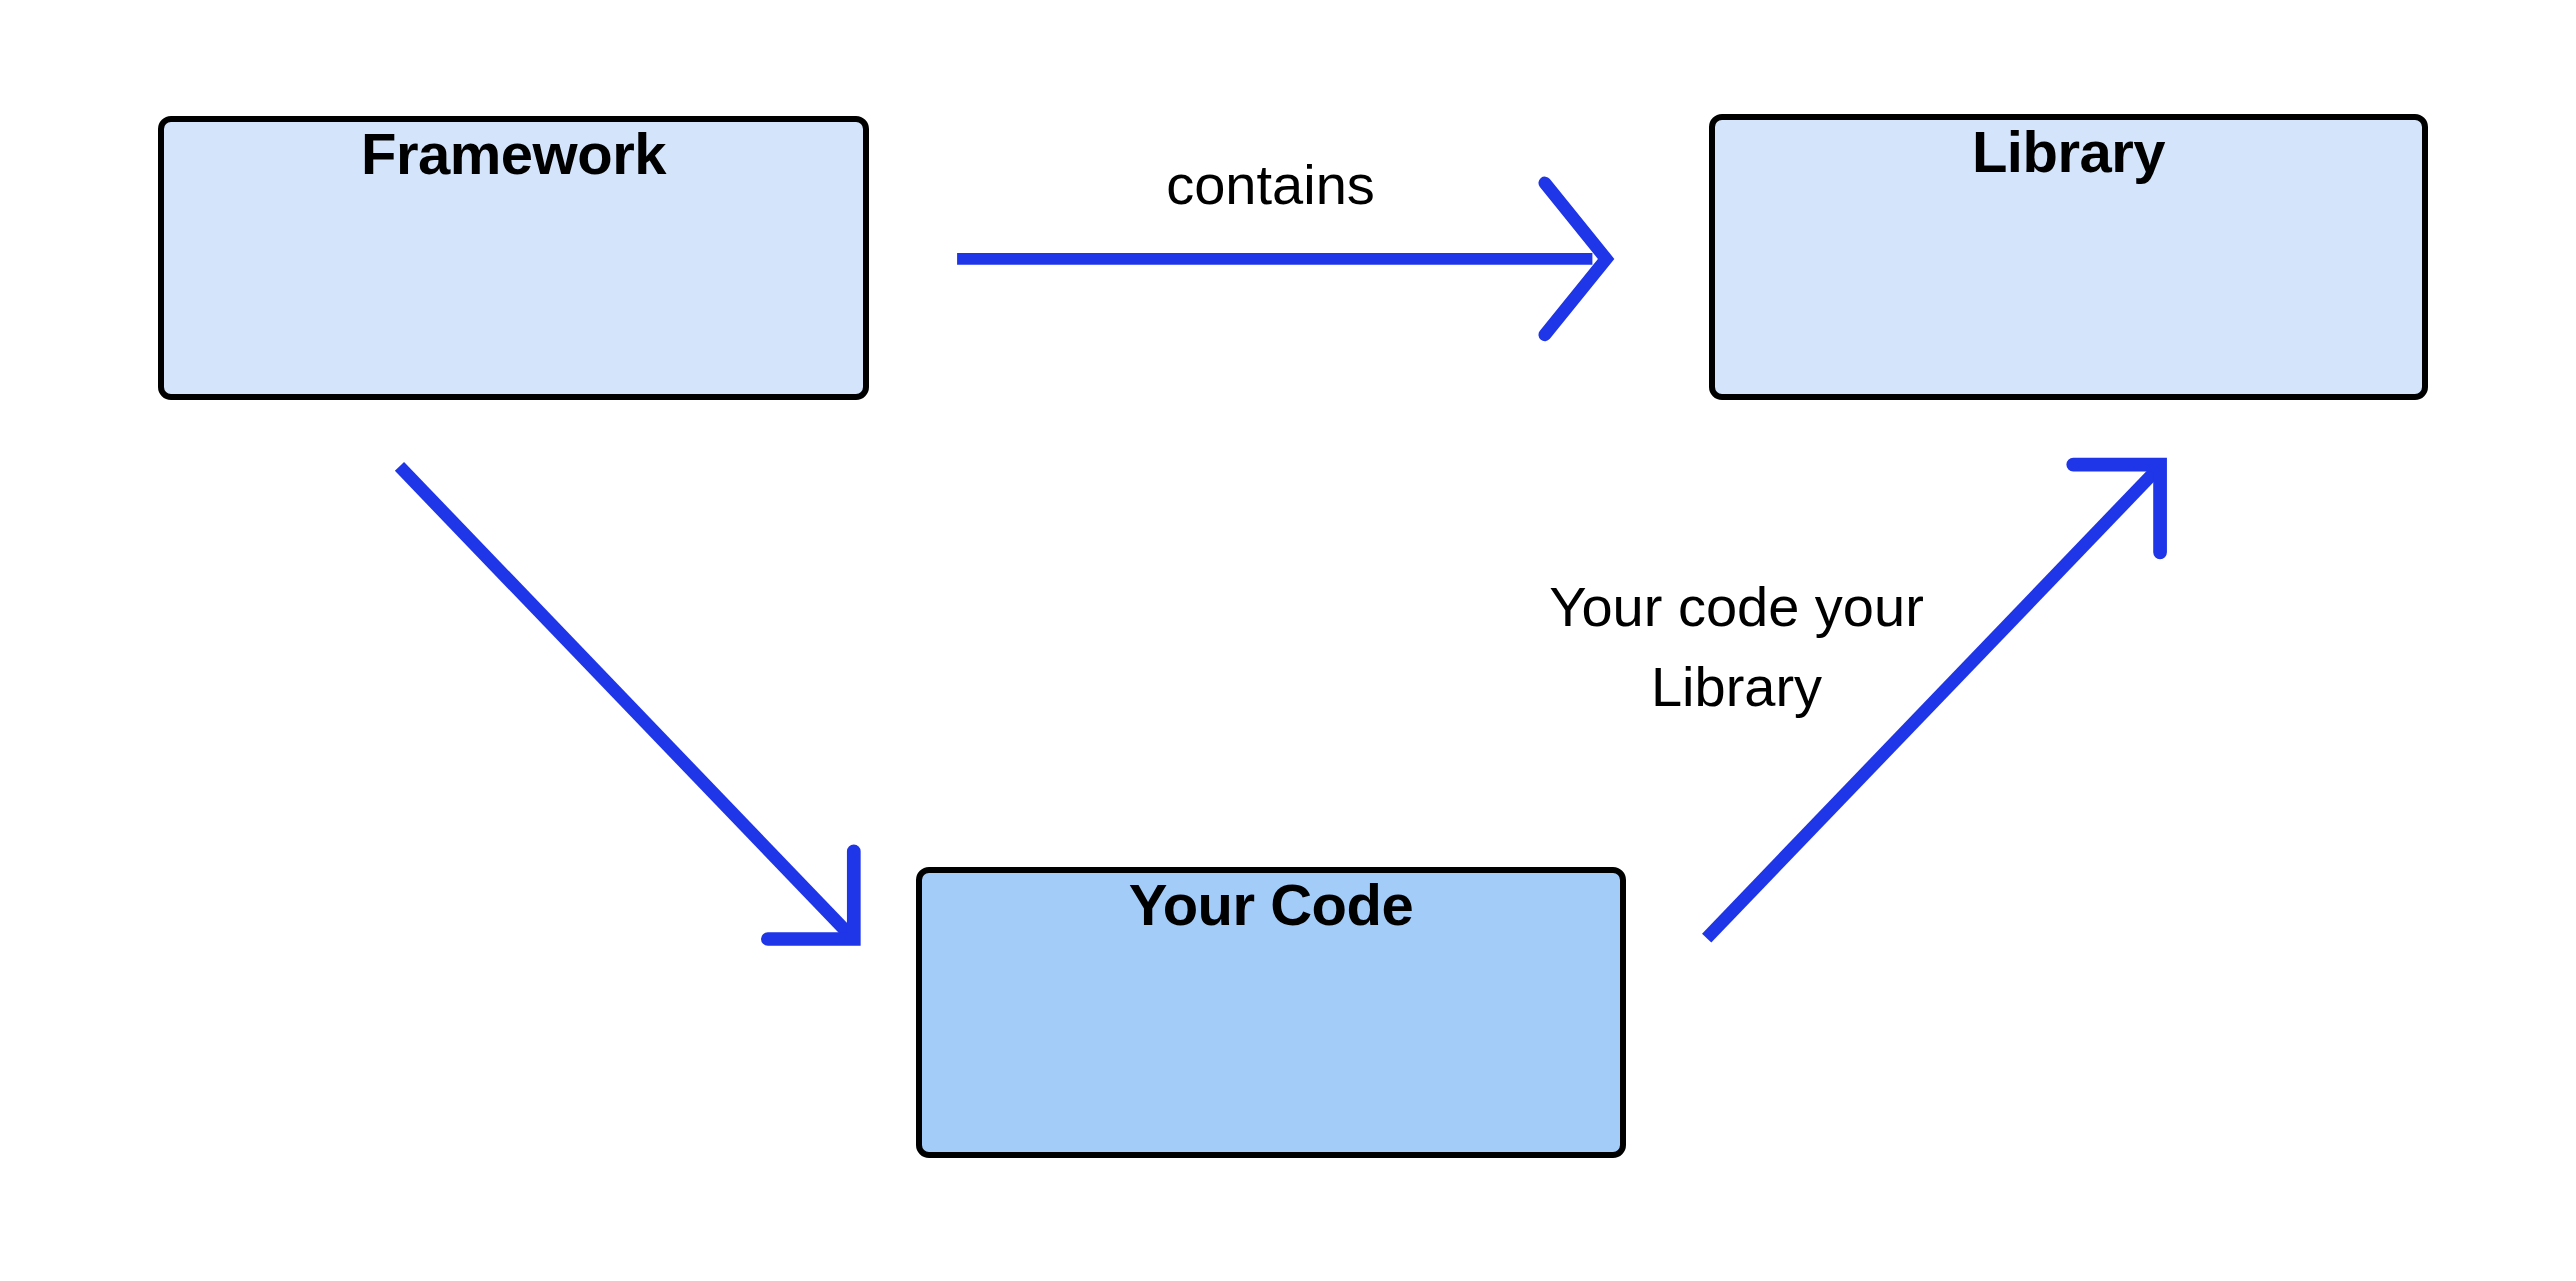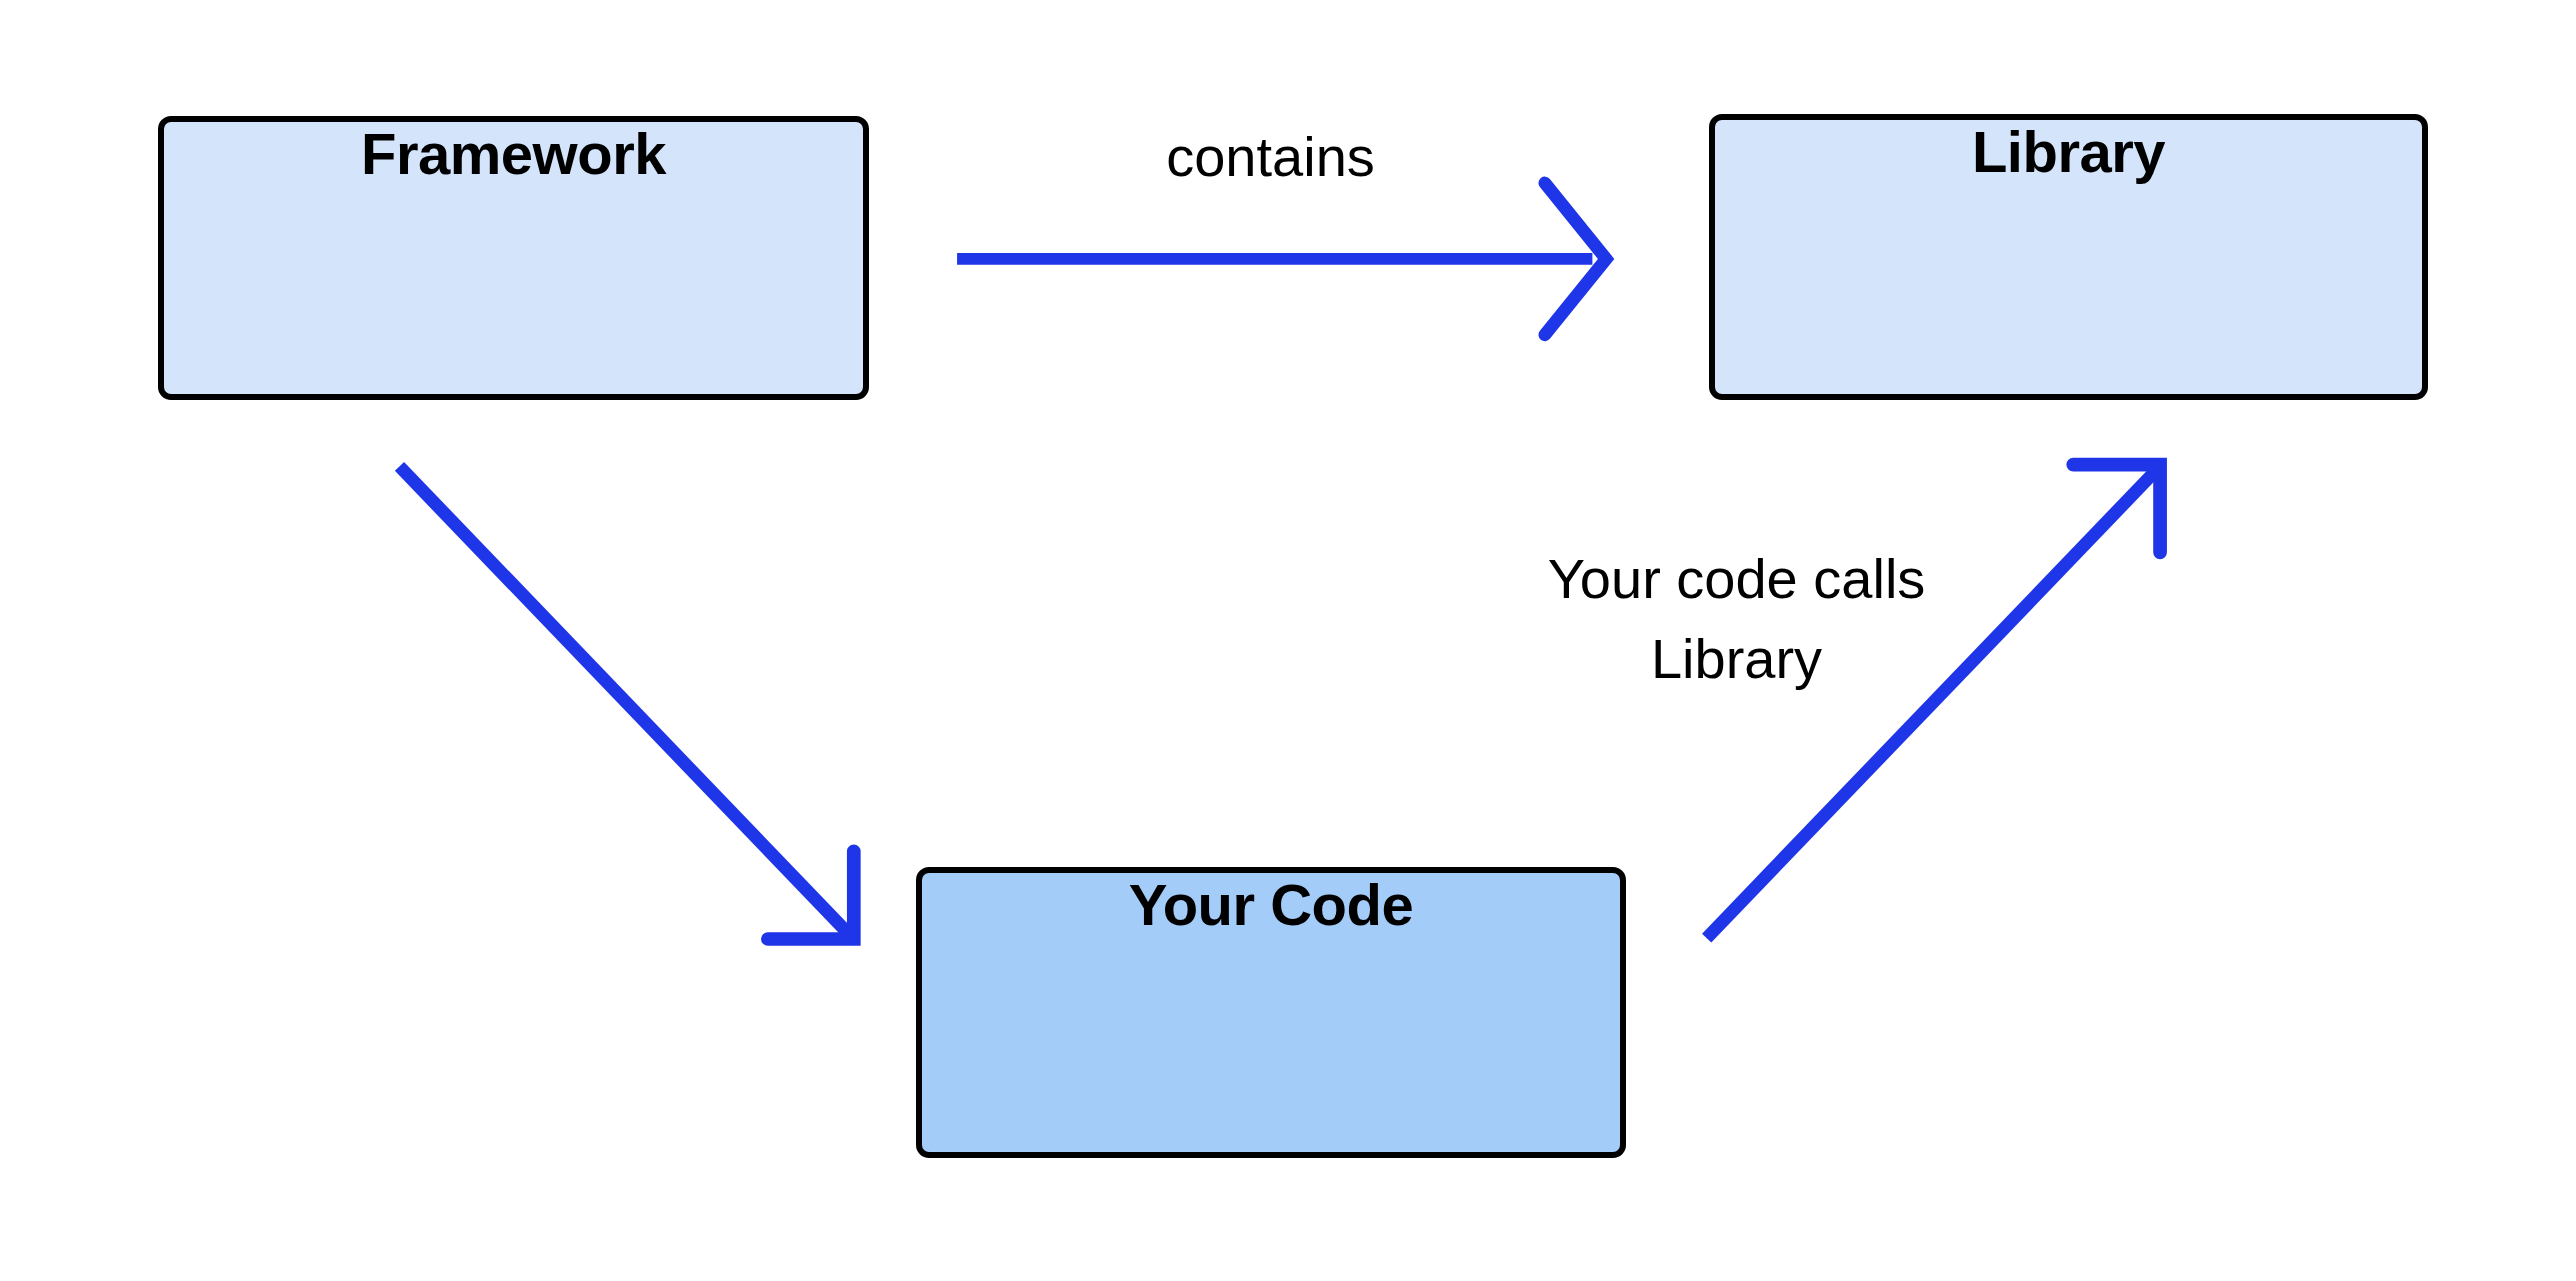--- a/index.html
+++ b/index.html
@@ -69,6 +69,7 @@
     line-height: 1.42;
     text-align: center;
     white-space: pre-line;
+    margin-top: 28px;
   }
   #label-contains {
     left: 1033px;

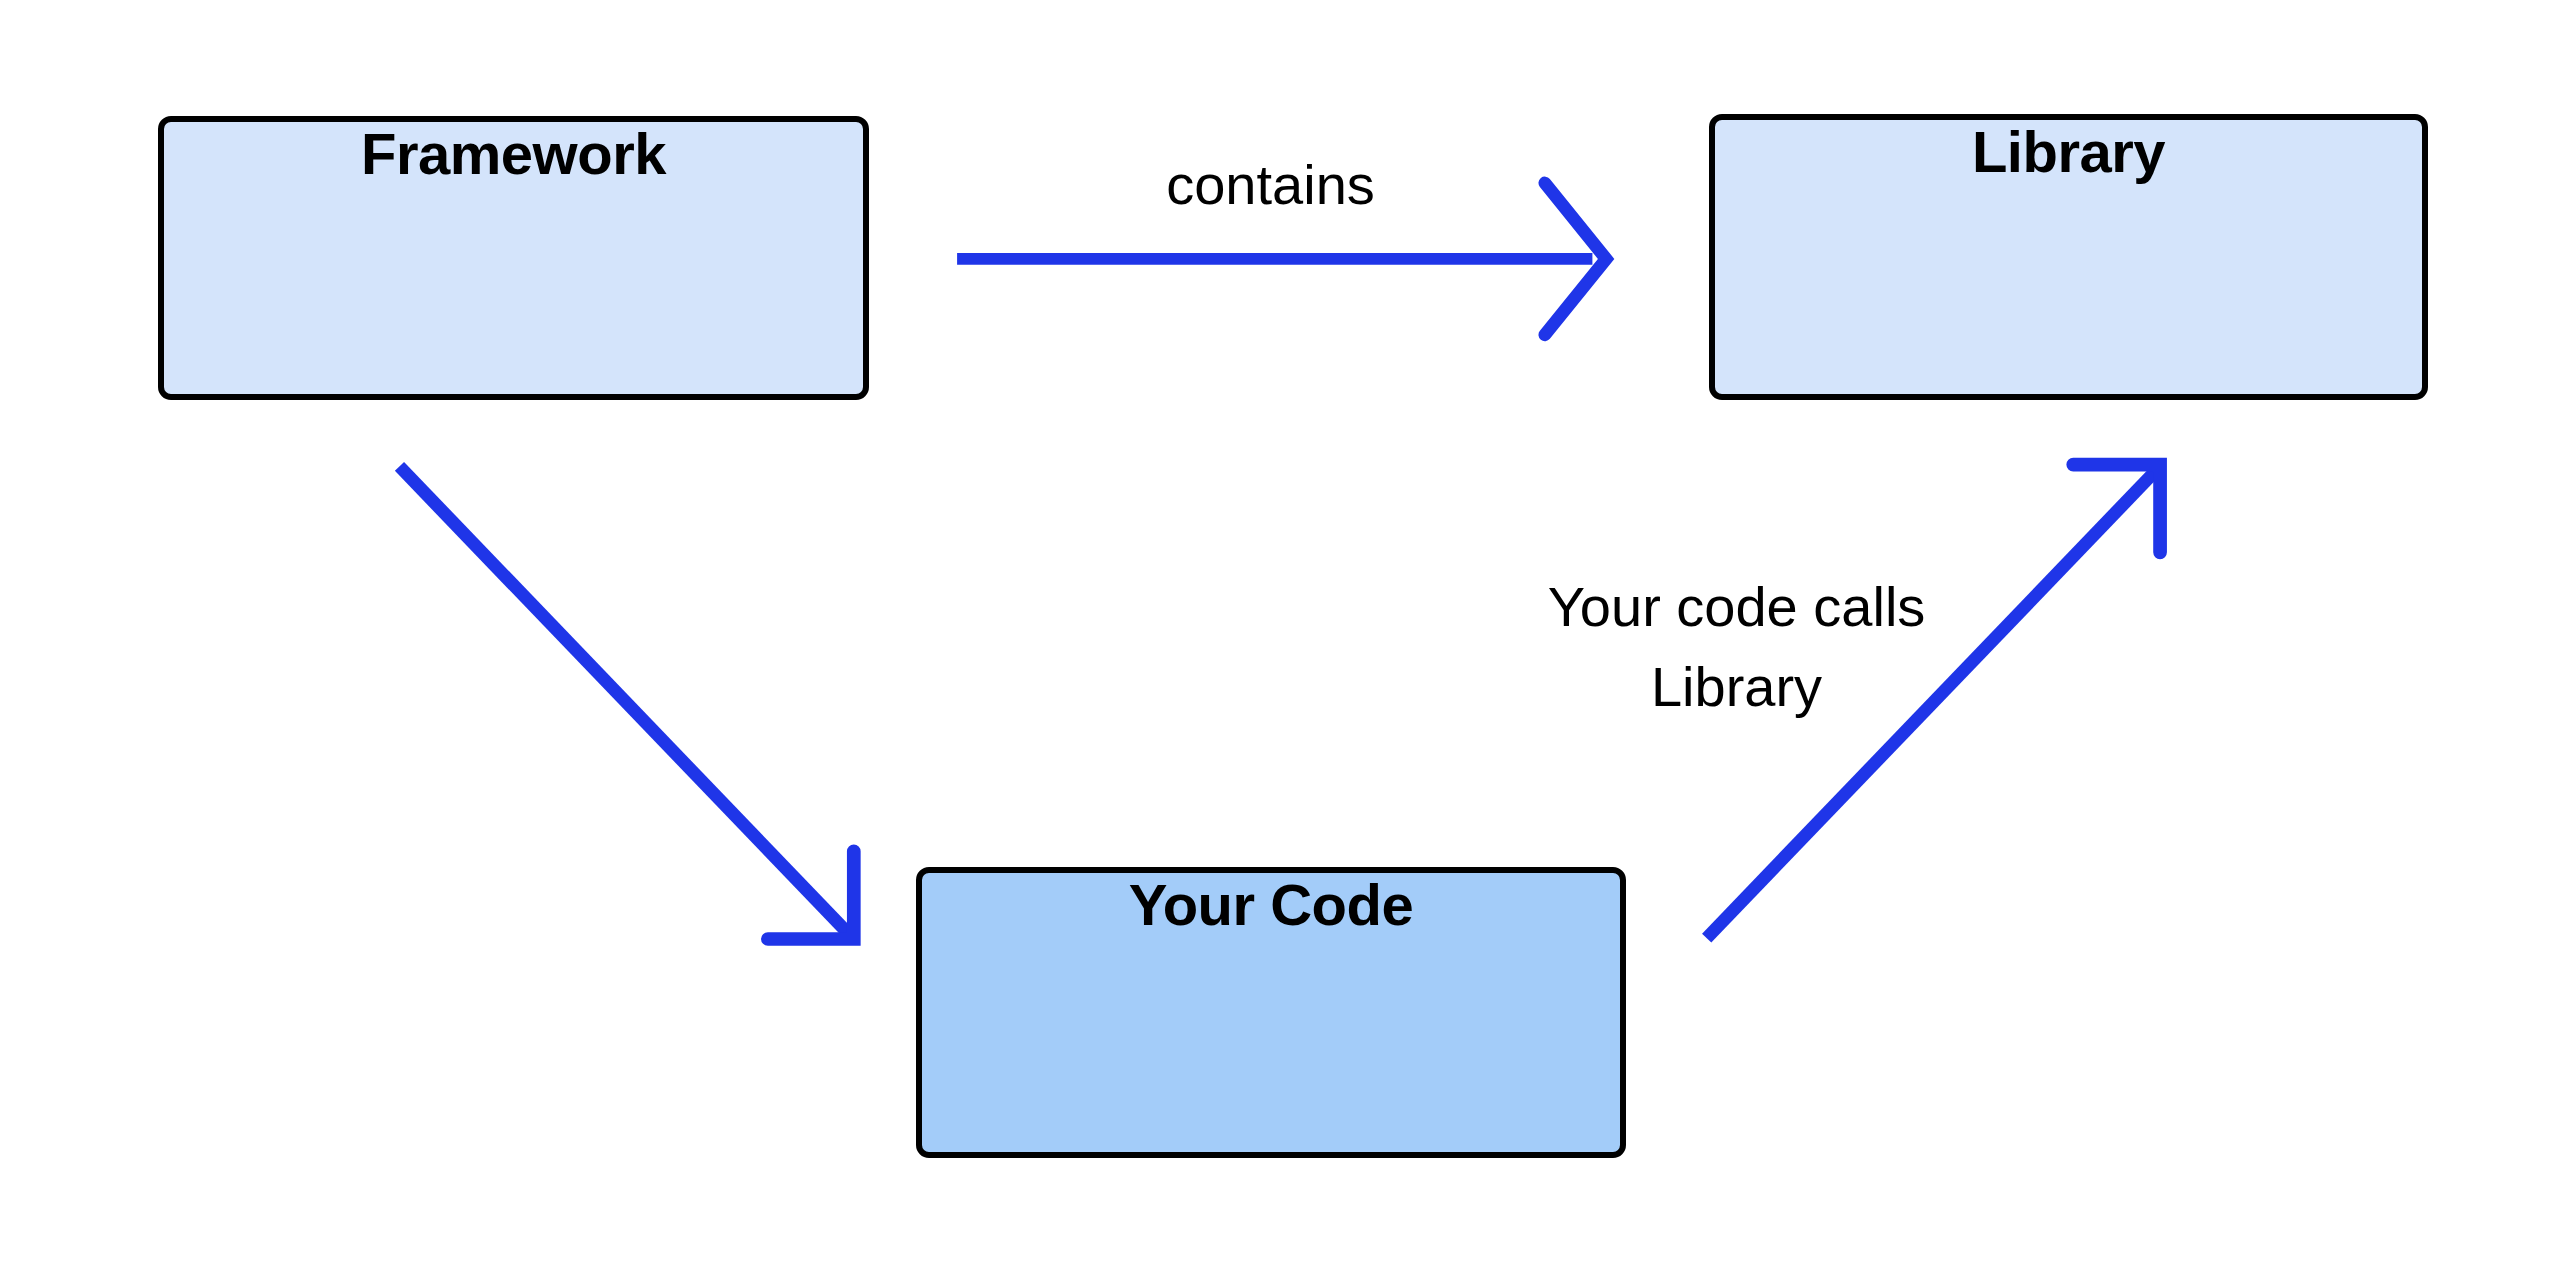--- a/index.html
+++ b/index.html
@@ -125,7 +125,7 @@
   <div class="edge-label" id="label-contains">contains</div>
 
 
-  <div class="edge-label" id="label-your-code-calls">Your code calls
+  <div class="edge-label" id="label-your-code-calls">Your code your
 Library</div>
 
 </div>

